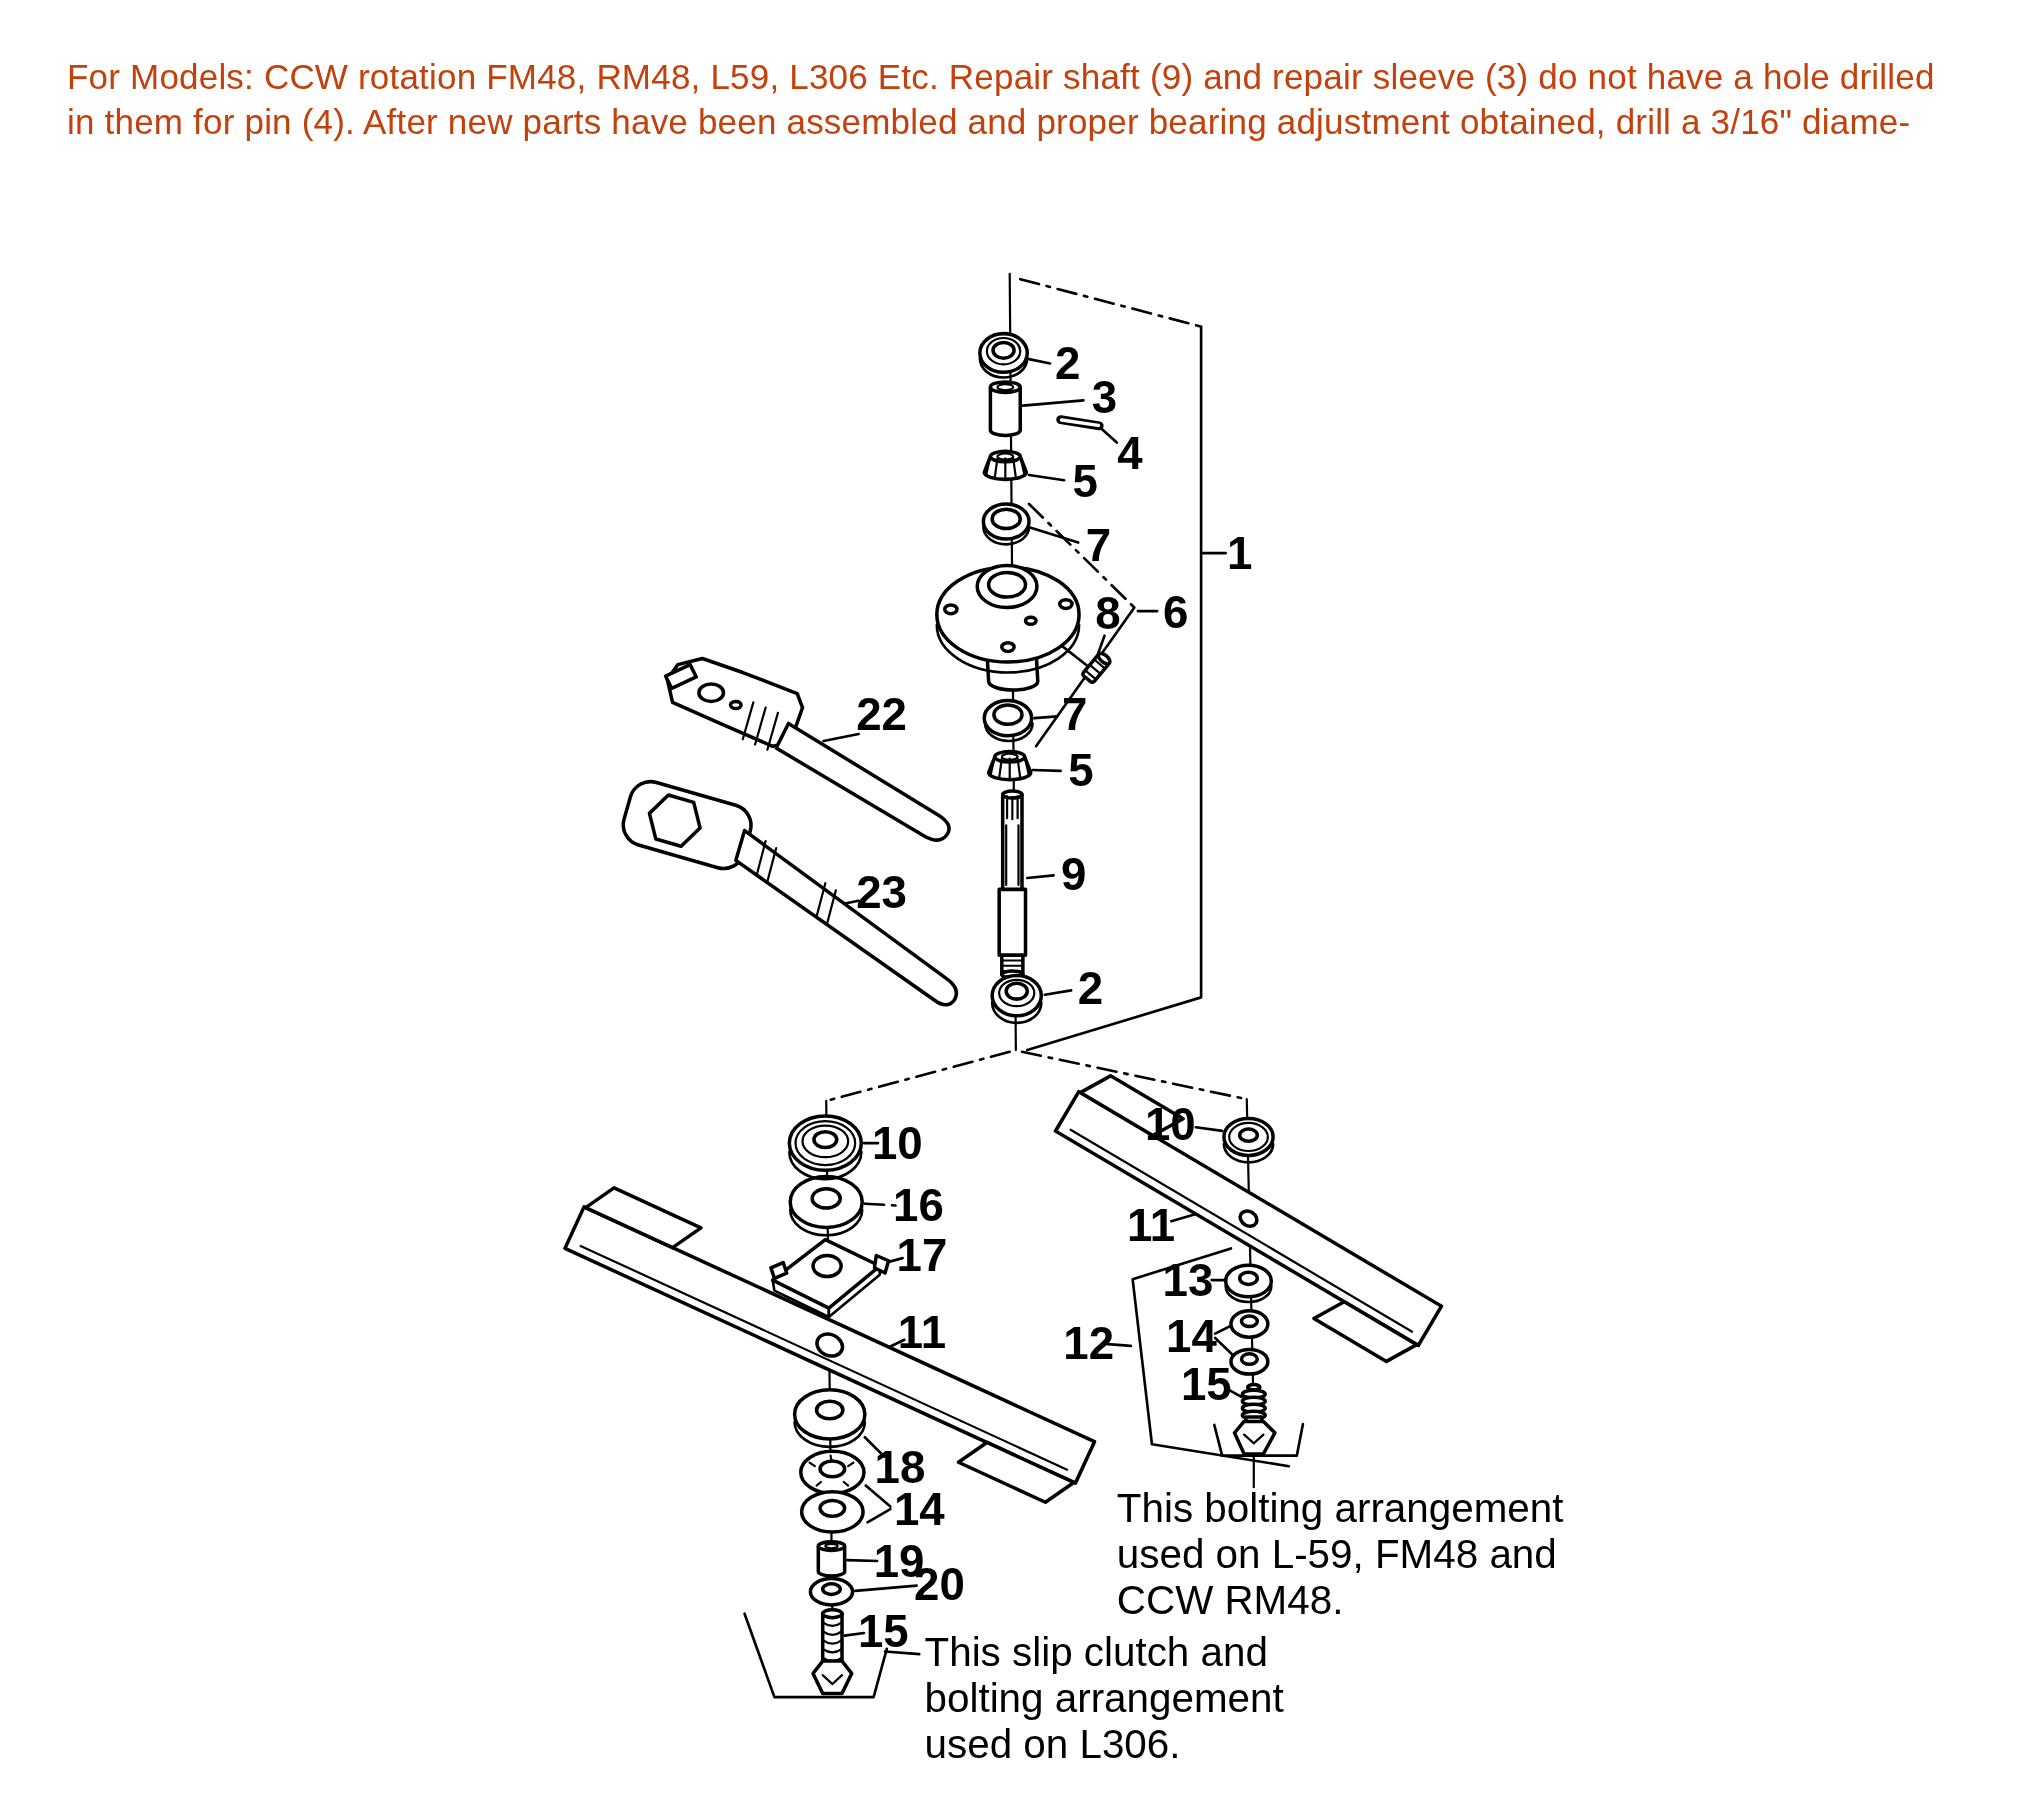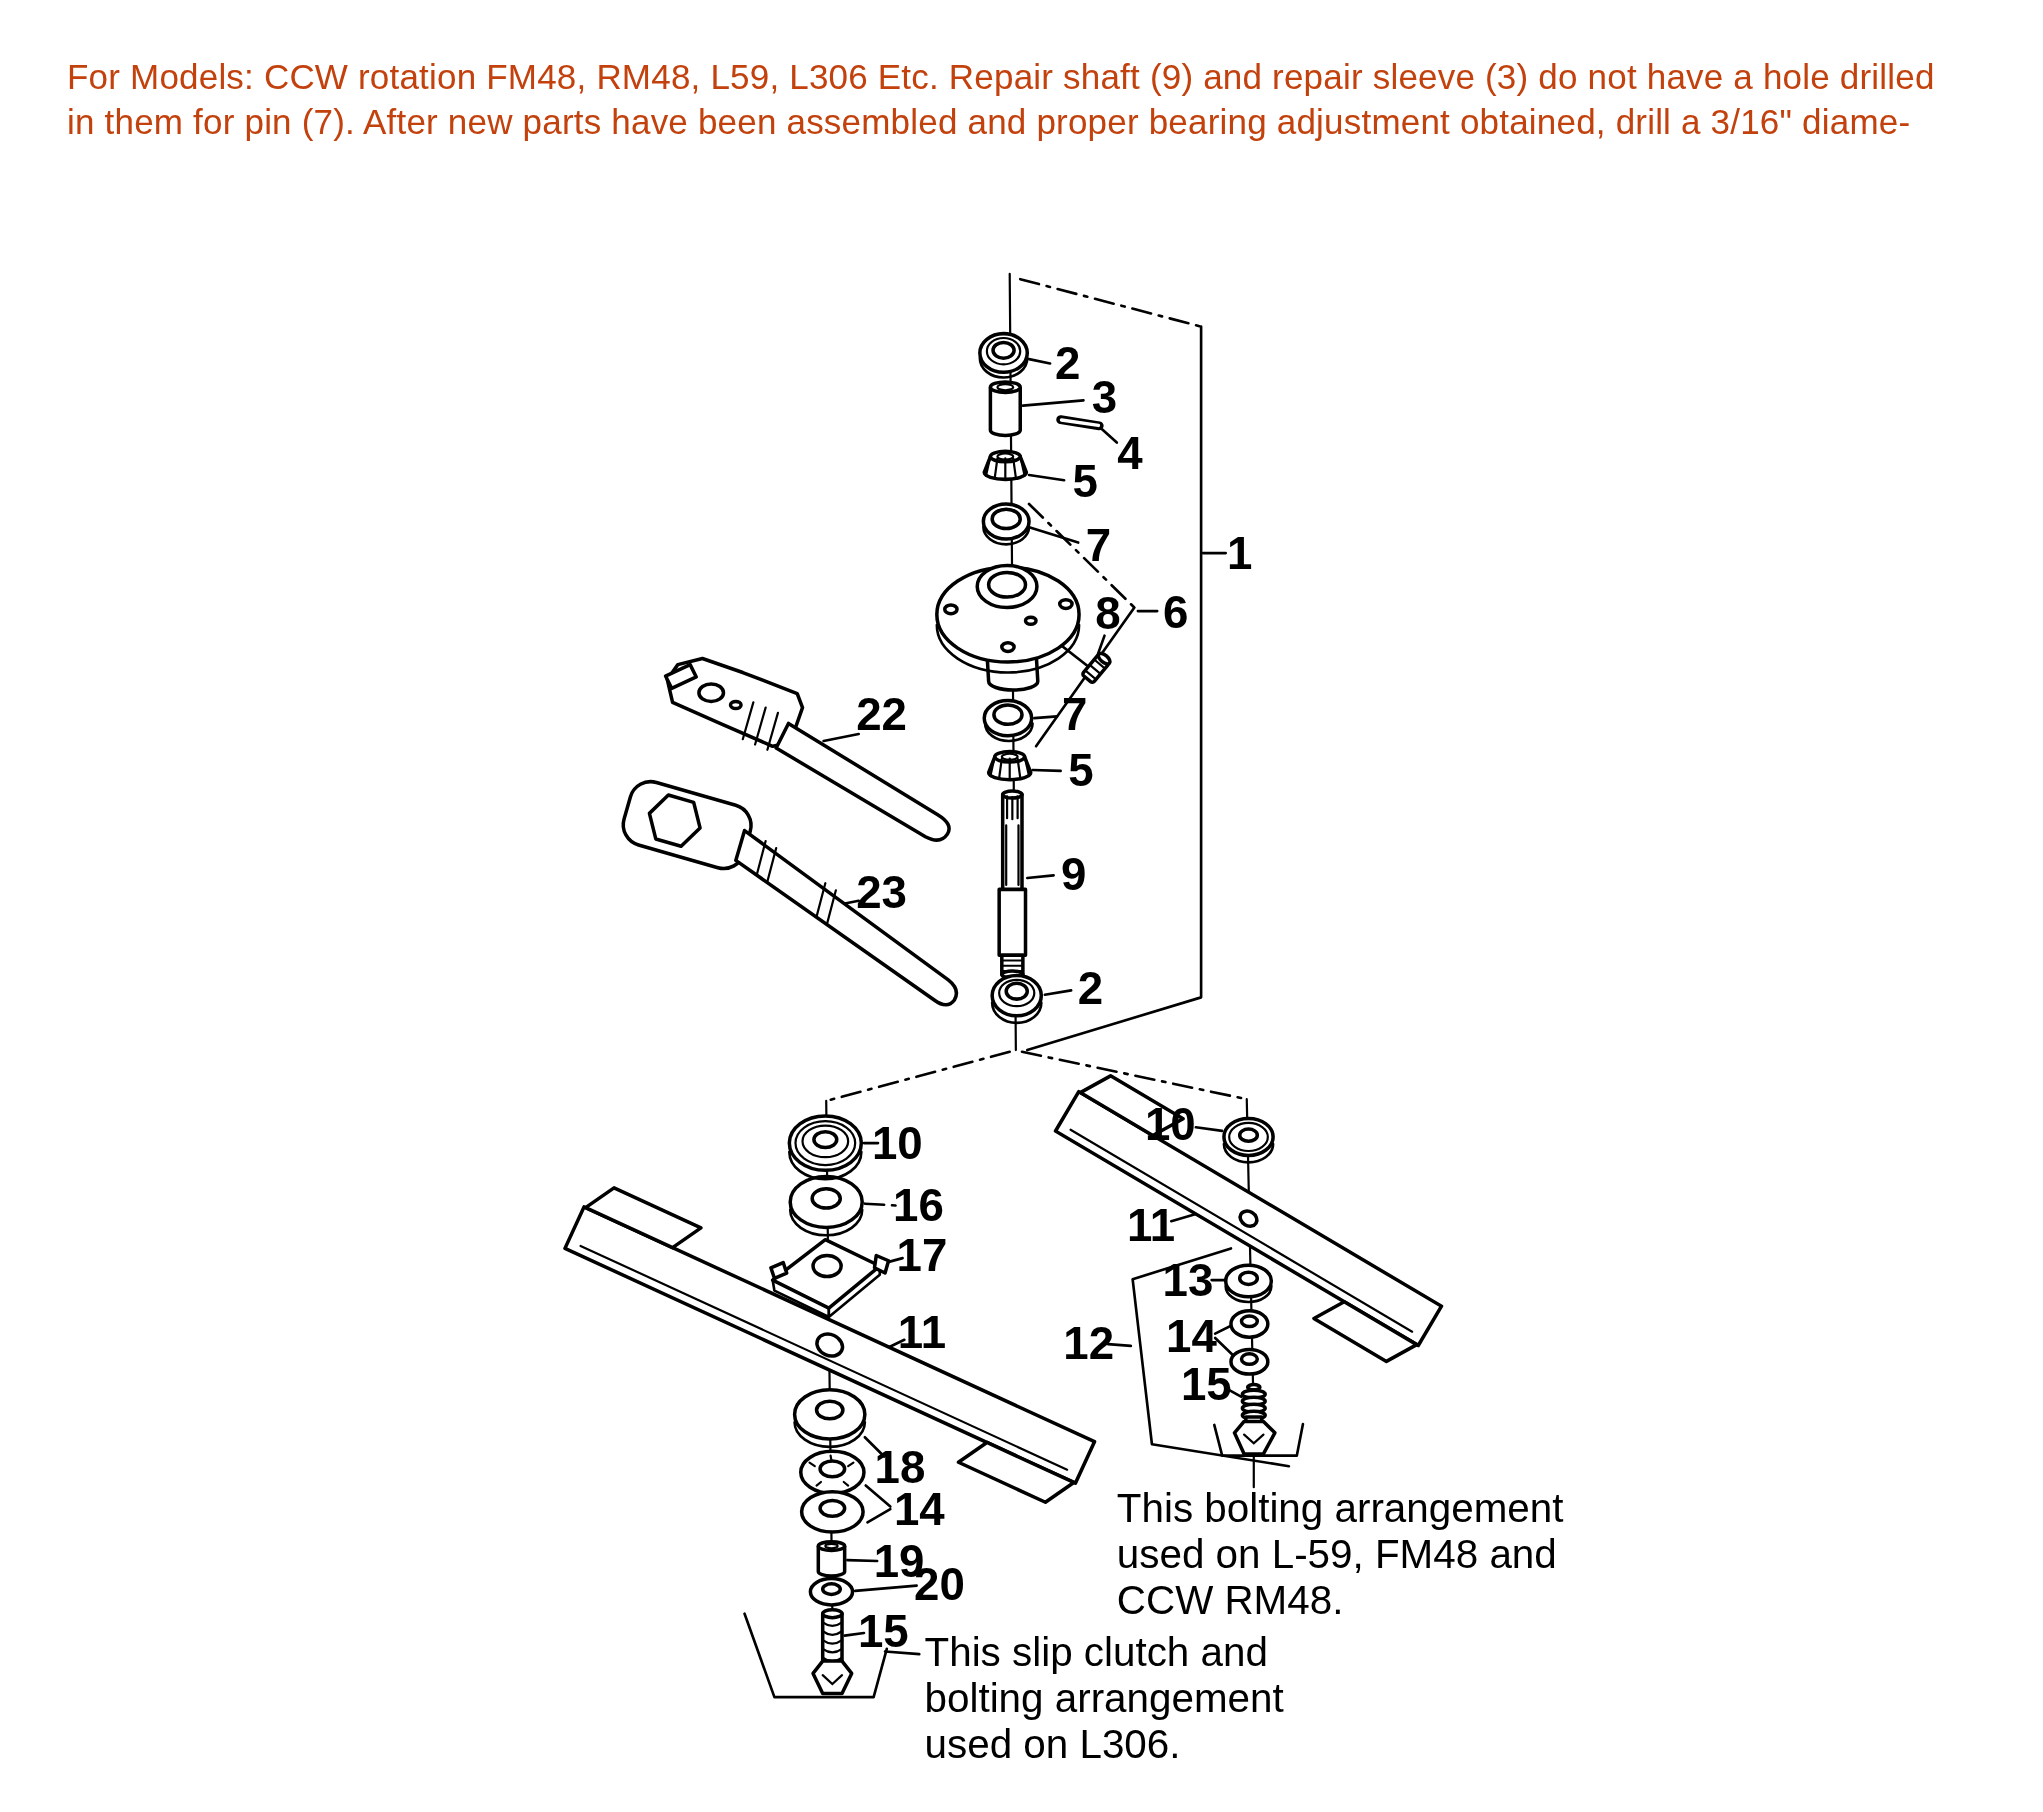--- a/index.html
+++ b/index.html
@@ -24,7 +24,7 @@
 
   <div class="header">
     <span class="hl">For Models: CCW rotation FM48, RM48, L59, L306 Etc. Repair shaft (9) and repair sleeve (3) do not have a hole drilled</span>
-    <span class="hl">in them for pin (7). After new parts have been assembled and proper bearing adjustment obtained, drill a 3/16" diame-</span>
+    <span class="hl">in them for pin (4). After new parts have been assembled and proper bearing adjustment obtained, drill a 3/16" diame-</span>
   </div>
 
   <svg class="diagram" viewBox="0 0 2328 2065">

